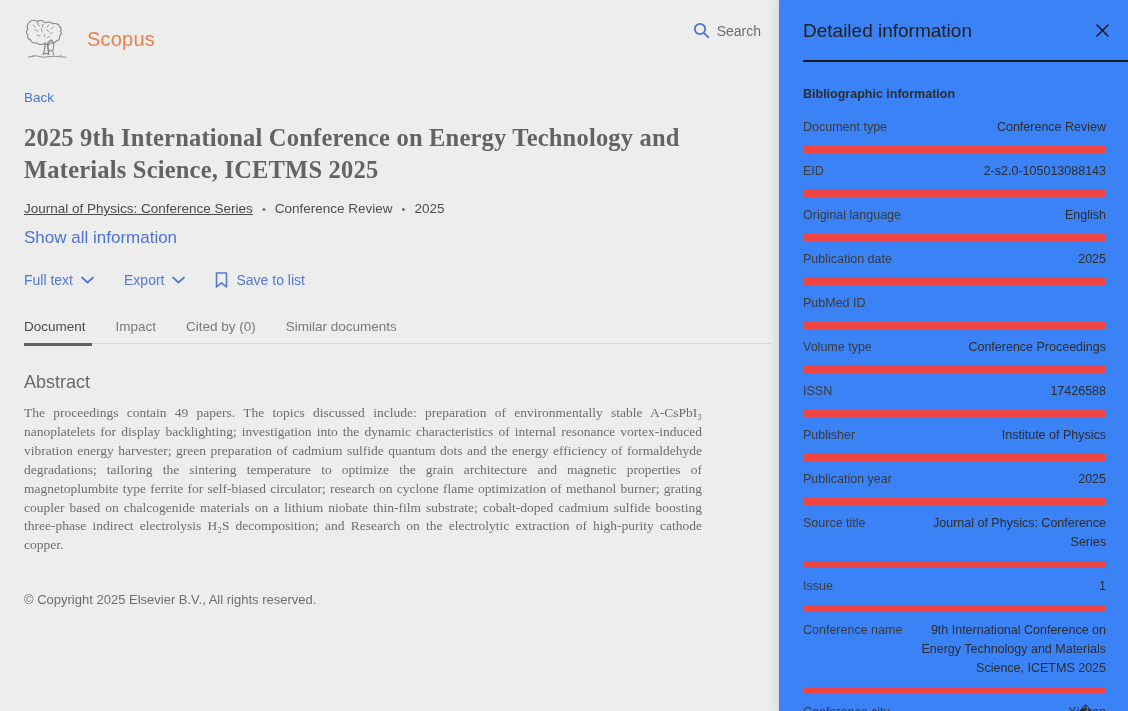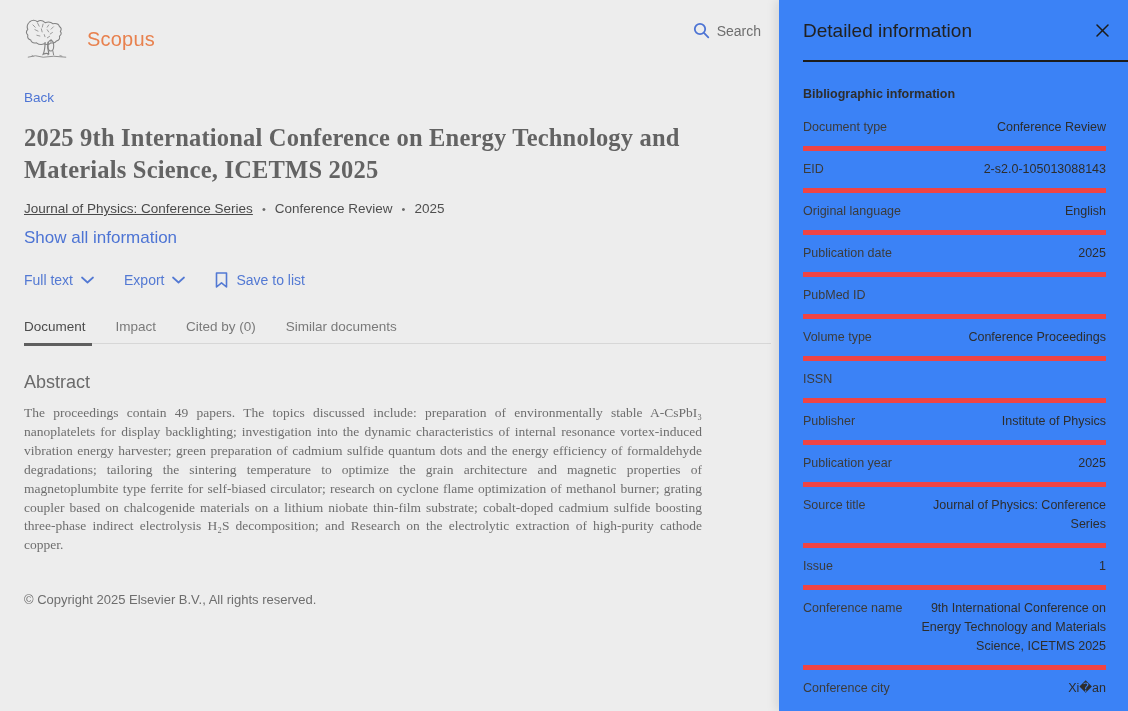--- a/index.html
+++ b/index.html
@@ -96,7 +96,7 @@
   .info-row {
     display:flex; align-items:flex-start; justify-content:space-between;
     padding:9px 0; min-height:32px;
-    border-top:5px solid #ef4444;
+    border-top:7px solid #ef4444;
     font-size:12.5px; line-height:19px;
   }
   .info-row:first-child { border-top:none; }

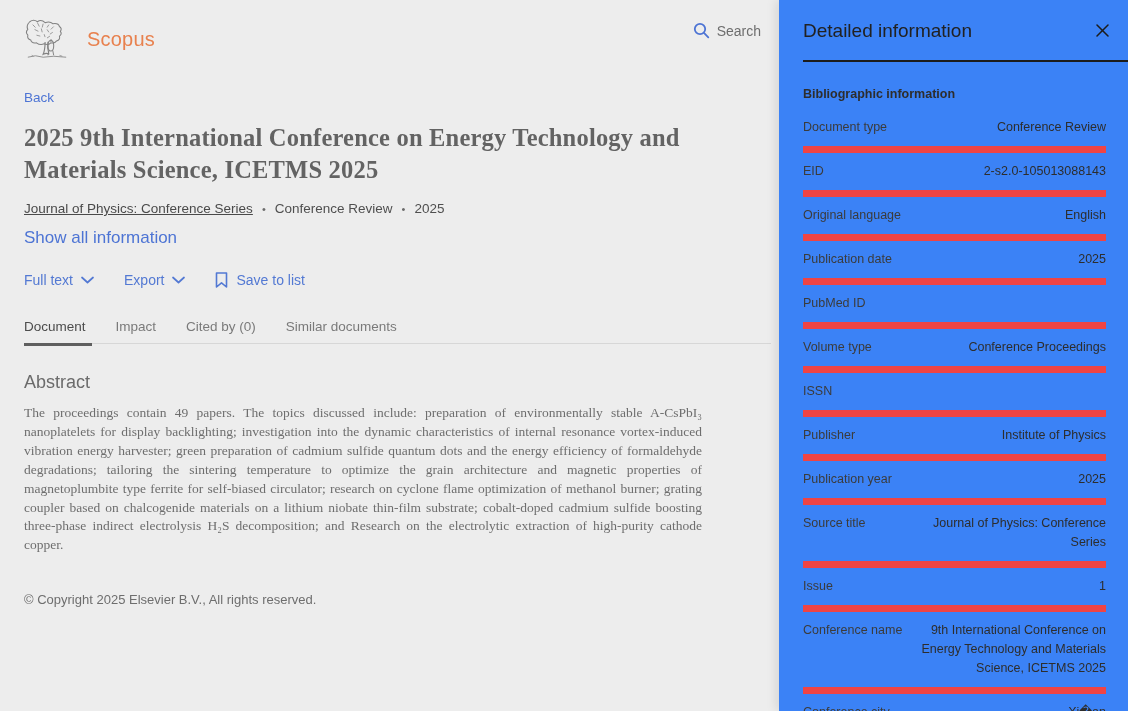--- a/index.html
+++ b/index.html
@@ -218,6 +218,7 @@
     </div>
     <div class="info-row">
       <div class="info-label">ISSN</div>
+      <div class="info-value">17426588</div>
     </div>
     <div class="info-row">
       <div class="info-label">Publisher</div>

